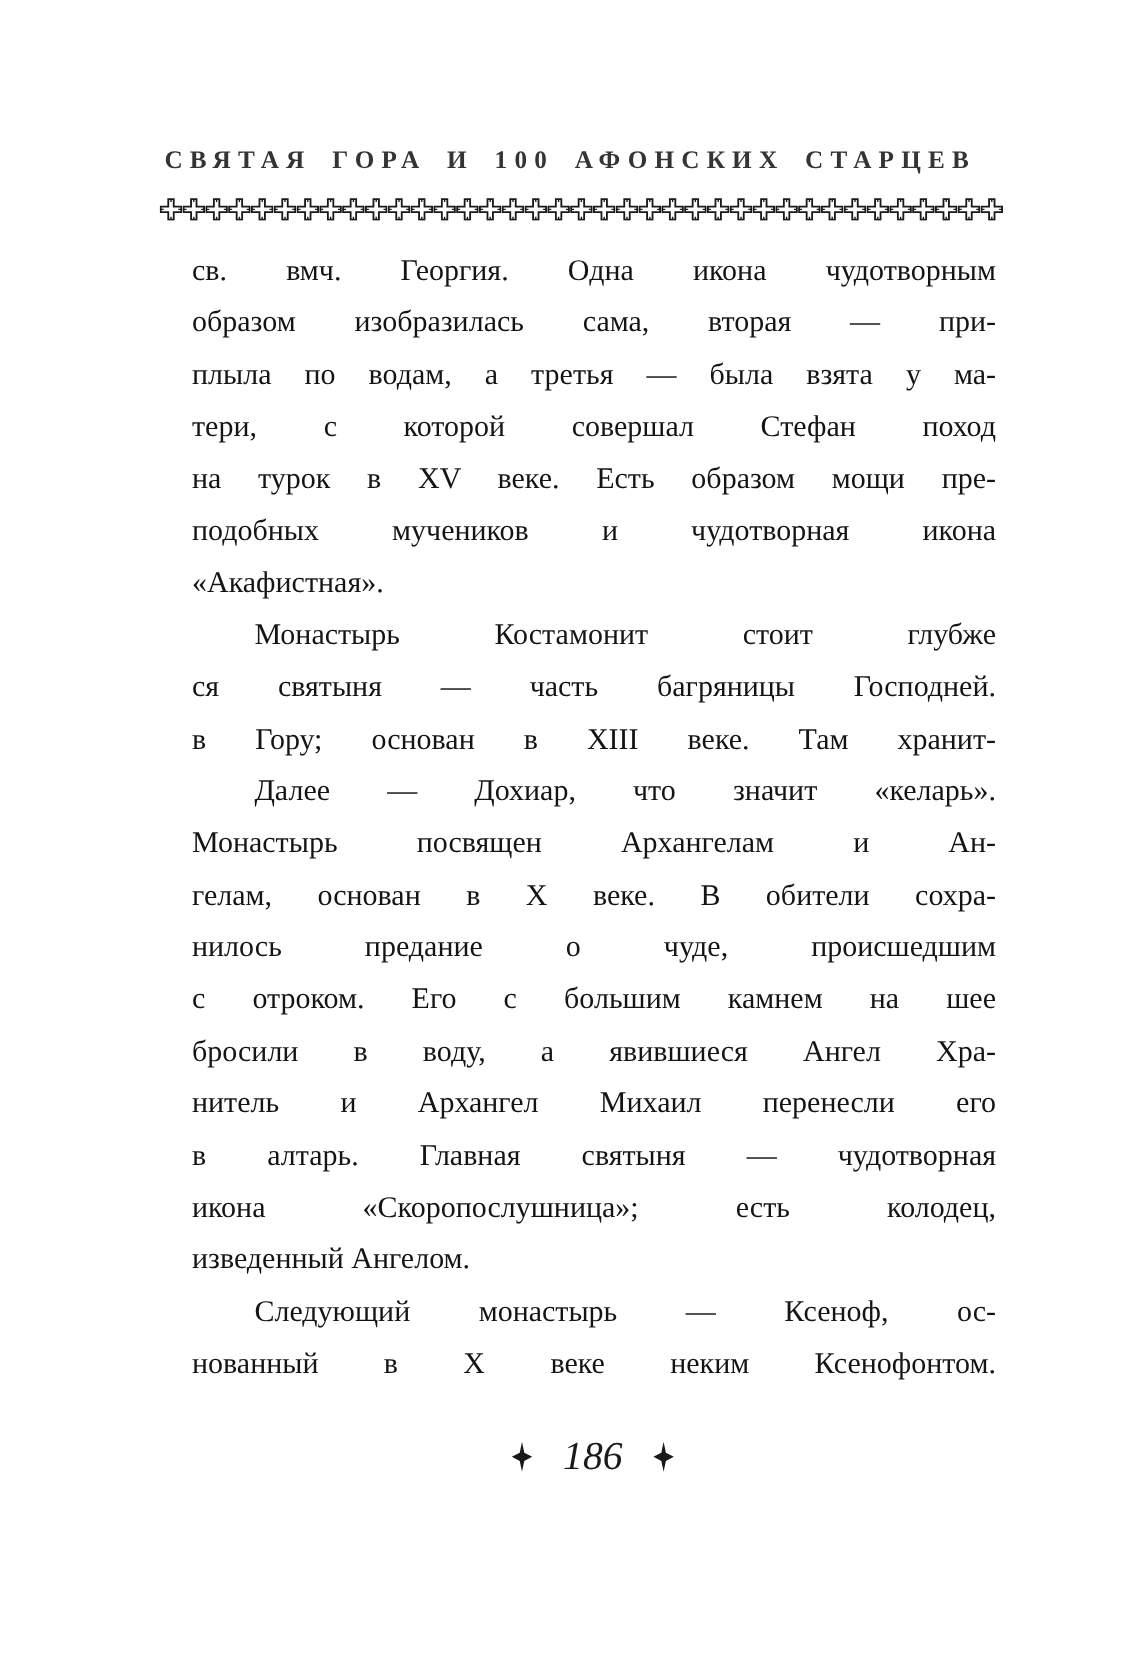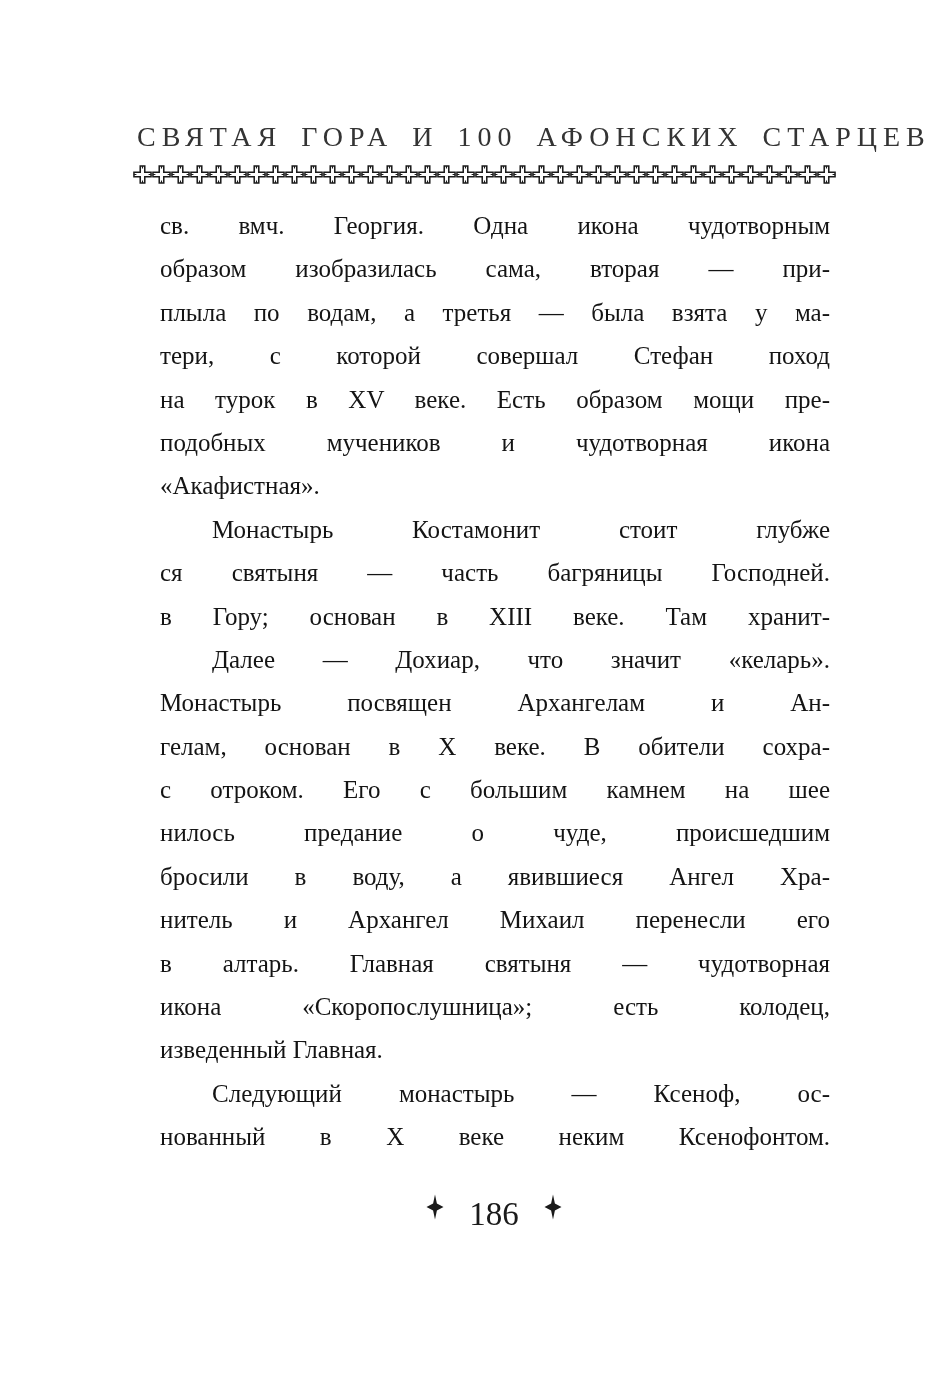--- a/index.html
+++ b/index.html
@@ -14,11 +14,12 @@
     position:absolute;
     top:121px;left:137px;width:672px;
     text-align:center;
-    font-size:28px;
+    font-size:21px;
     letter-spacing:6px;
     word-spacing:6px;
     color:#343434;
     white-space:nowrap;
+    font-weight:bold;
   }
   .ornament-row{
     position:absolute;

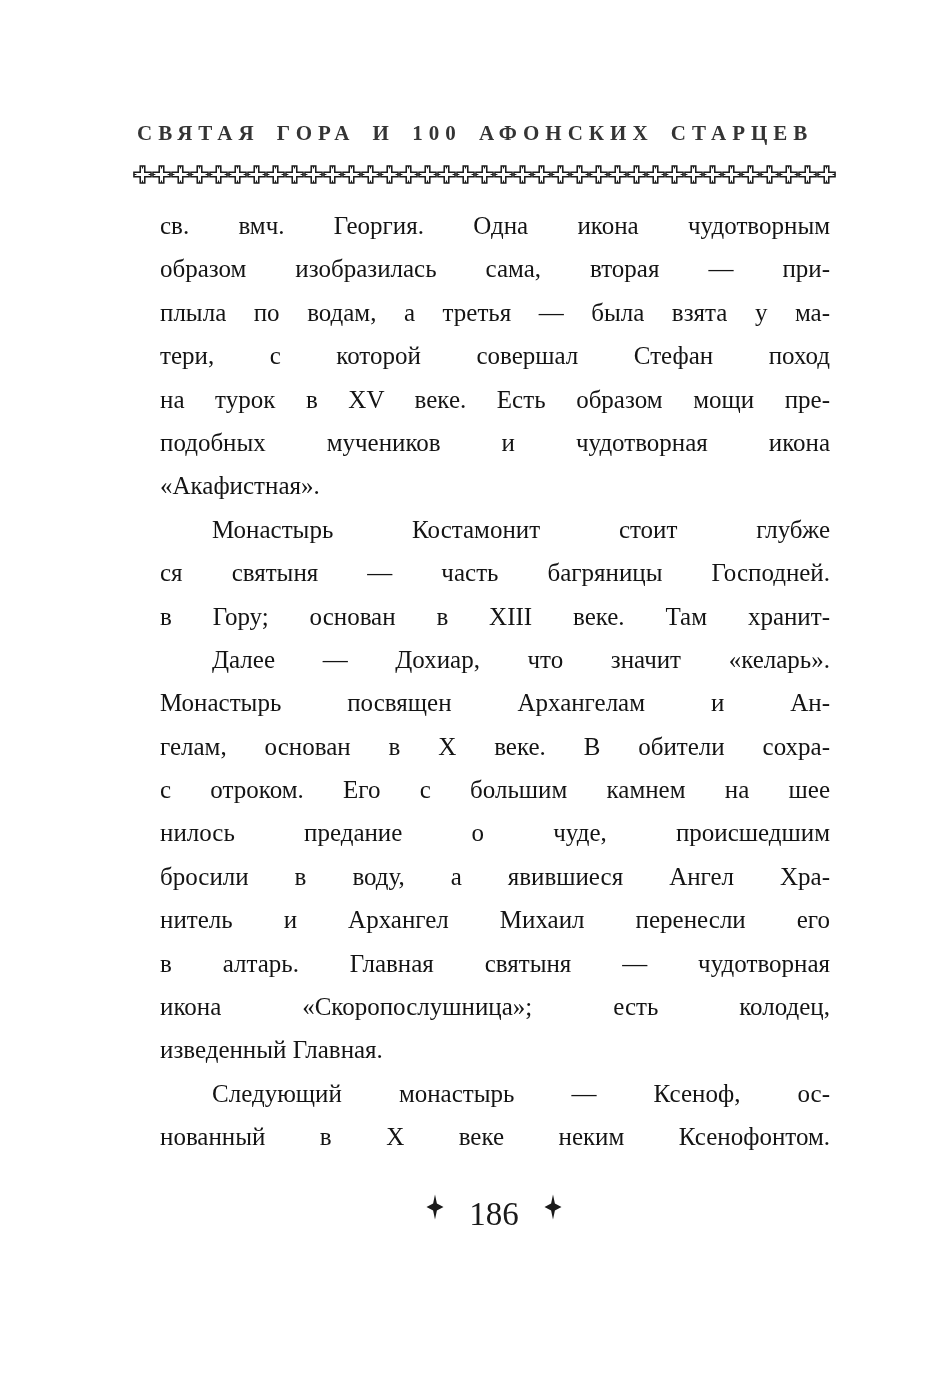--- a/index.html
+++ b/index.html
@@ -229,8 +229,8 @@
     <div class="line indent">Далее — Дохиар, что значит «келарь».</div>
     <div class="line">Монастырь посвящен Архангелам и Ан-</div>
     <div class="line">гелам, основан в X веке. В обители сохра-</div>
+    <div class="line">нилось предание о чуде, происшедшим</div>
     <div class="line">с отроком. Его с большим камнем на шее</div>
-    <div class="line">нилось предание о чуде, происшедшим</div>
     <div class="line">бросили в воду, а явившиеся Ангел Хра-</div>
     <div class="line">нитель и Архангел Михаил перенесли его</div>
     <div class="line">в алтарь. Главная святыня — чудотворная</div>

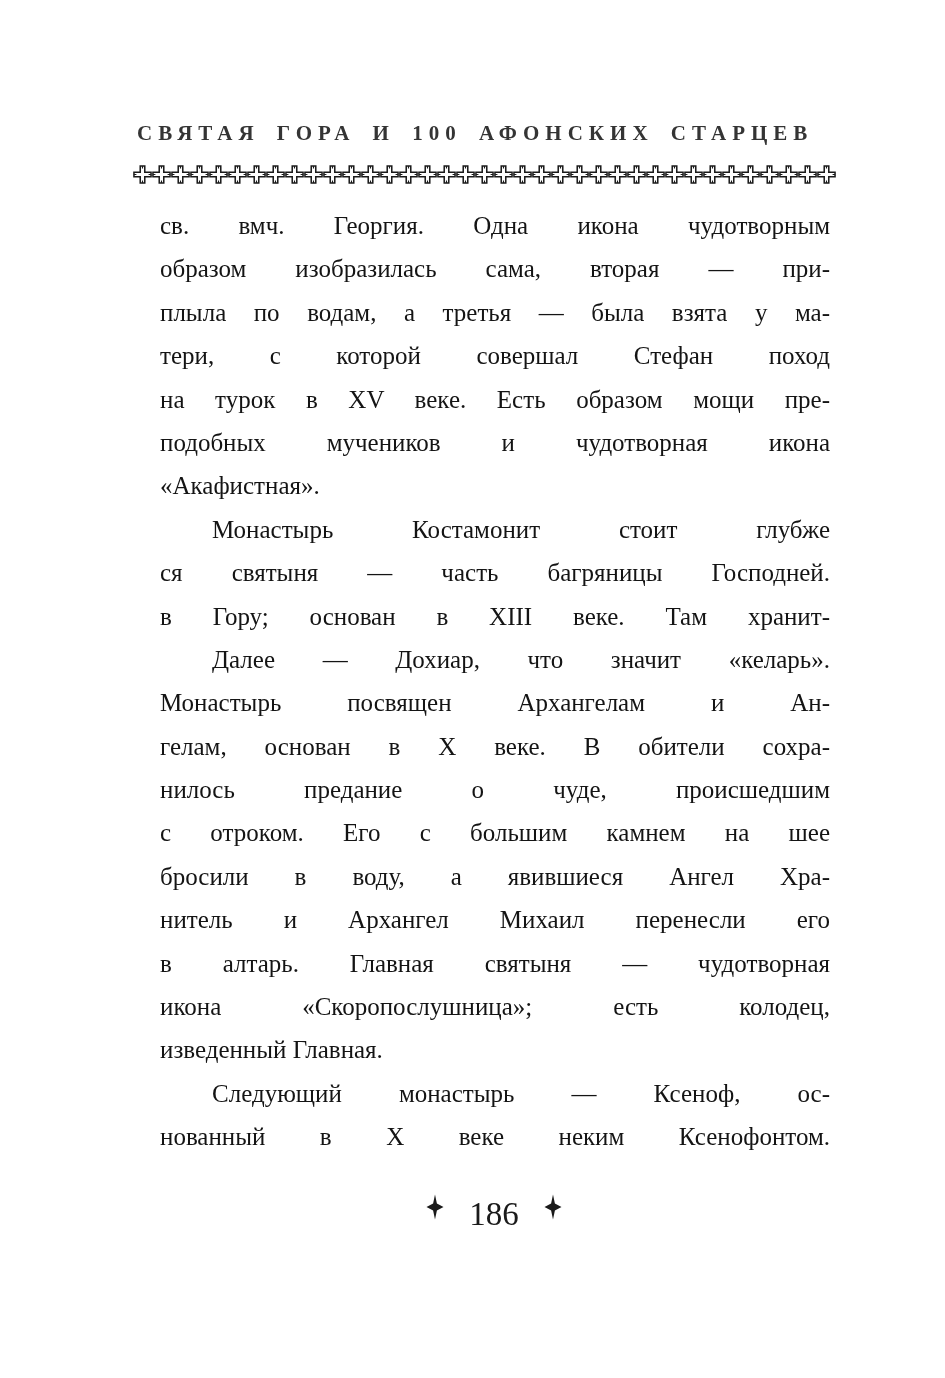--- a/index.html
+++ b/index.html
@@ -235,7 +235,7 @@
     <div class="line">нитель и Архангел Михаил перенесли его</div>
     <div class="line">в алтарь. Главная святыня — чудотворная</div>
     <div class="line">икона «Скоропослушница»; есть колодец,</div>
-    <div class="line end">изведенный Главная.</div>
+    <div class="line end">изведенный Ангелом.</div>
     <div class="line indent">Следующий монастырь — Ксеноф, ос-</div>
     <div class="line">нованный в X веке неким Ксенофонтом.</div>
   </div>

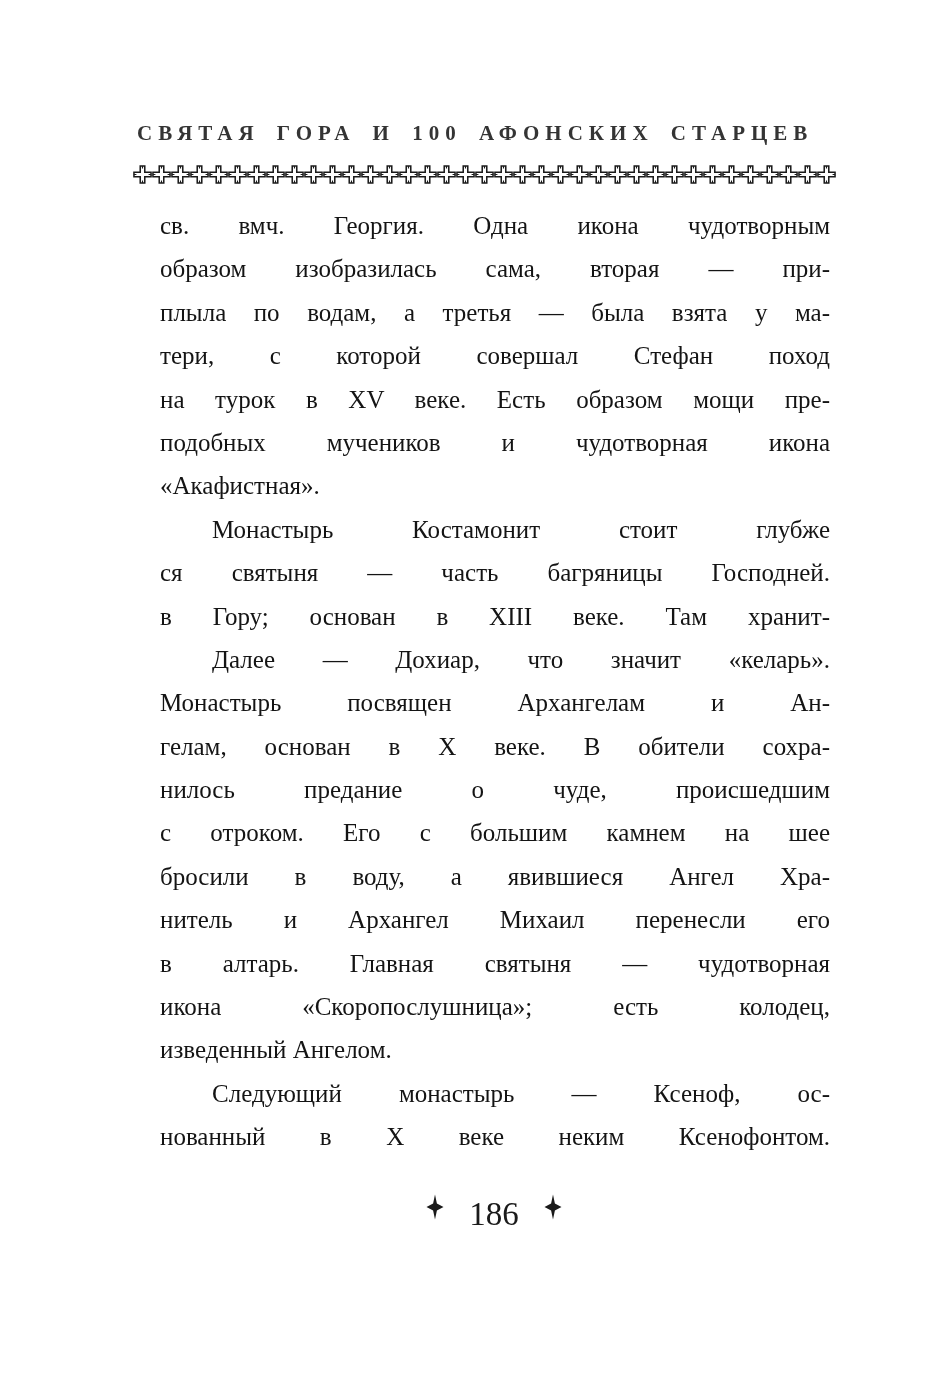--- a/index.html
+++ b/index.html
@@ -49,7 +49,9 @@
     top:1194px;left:158px;width:672px;height:40px;
     display:flex;
     justify-content:center;
+    align-items:center;
     gap:25px;
+    font-style:italic;
   }
   .pagenum{
     font-size:33px;

